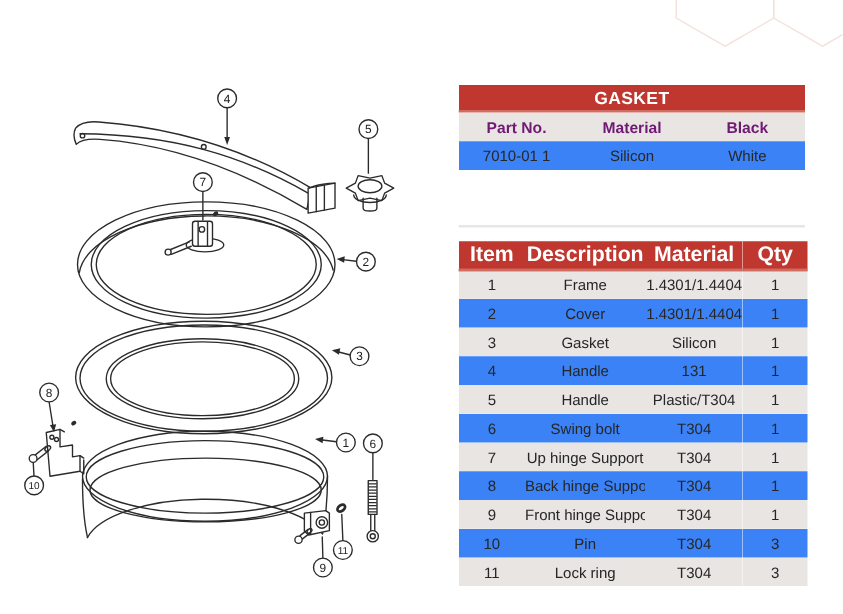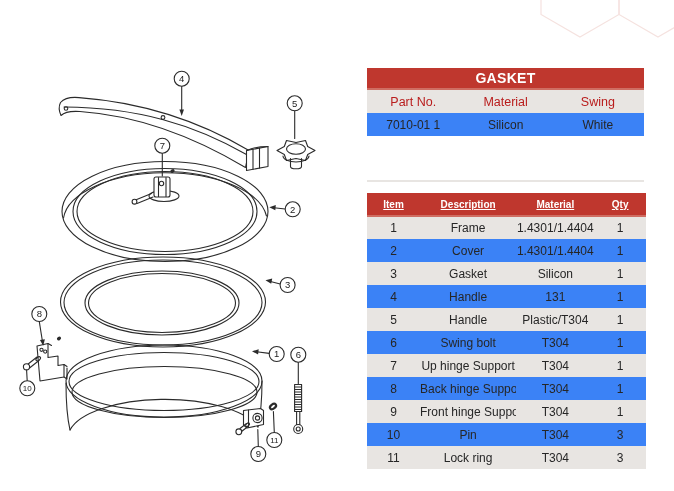--- a/index.html
+++ b/index.html
@@ -30,7 +30,7 @@
   }
   #gasket-table tr.red th{height:20px;font-size:14px;letter-spacing:.3px;}
   #parts-table tr.red th{height:22px;font-size:10px;text-decoration:underline;}
-  tr.sub th{background:var(--row-gray,#e8e5e2);font-weight:normal;height:23px;font-size:12.5px;color:#b91c1c;}
+  tr.sub th{background:var(--row-gray,#e8e5e2);font-weight:bold;height:23px;font-size:12.5px;color:#701a75;}
   table.tbl tbody tr{height:23px;background:#3b82f6;}
   #gasket-table tbody tr:nth-child(even){background:var(--row-gray,#e8e5e2);}
   #parts-table tbody tr:nth-child(odd){background:var(--row-gray,#e8e5e2);}

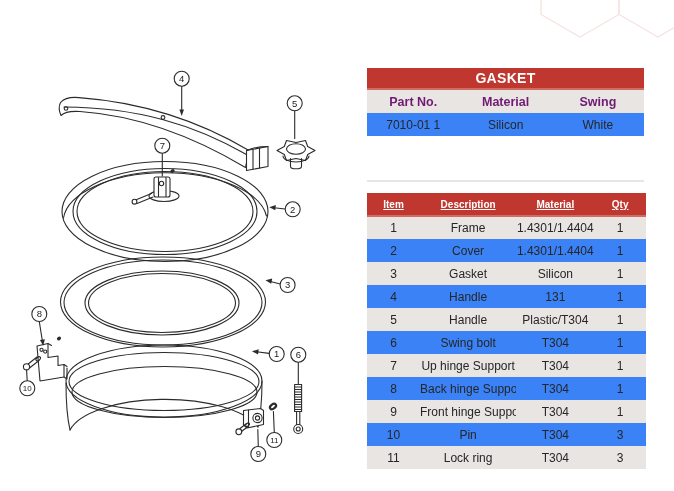--- a/index.html
+++ b/index.html
@@ -212,7 +212,7 @@
     <tr class="sub">
         <th>Part No.</th>
         <th>Material</th>
-        <th>Swing</th>
+        <th>Black</th>
       </tr>
   </thead>
   <tbody>

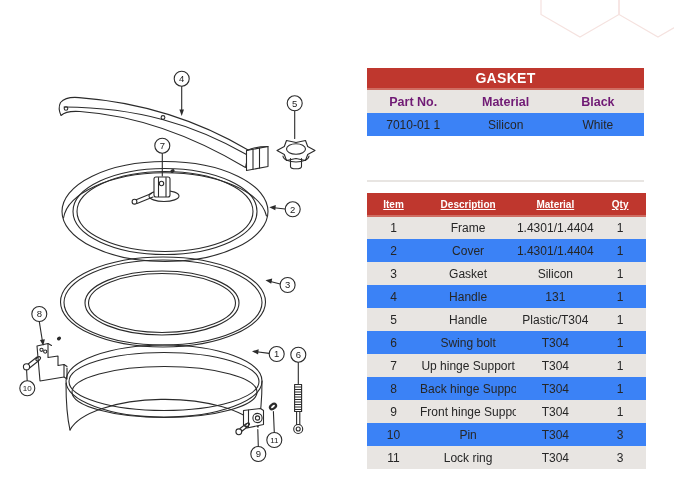--- a/index.html
+++ b/index.html
@@ -29,7 +29,7 @@
     border-bottom:2px solid #cf6d62;
   }
   #gasket-table tr.red th{height:20px;font-size:14px;letter-spacing:.3px;}
-  #parts-table tr.red th{height:22px;font-size:10px;text-decoration:underline;}
+  #parts-table tr.red th{height:22px;font-size:17px;}
   tr.sub th{background:var(--row-gray,#e8e5e2);font-weight:bold;height:23px;font-size:12.5px;color:#701a75;}
   table.tbl tbody tr{height:23px;background:#3b82f6;}
   #gasket-table tbody tr:nth-child(even){background:var(--row-gray,#e8e5e2);}

